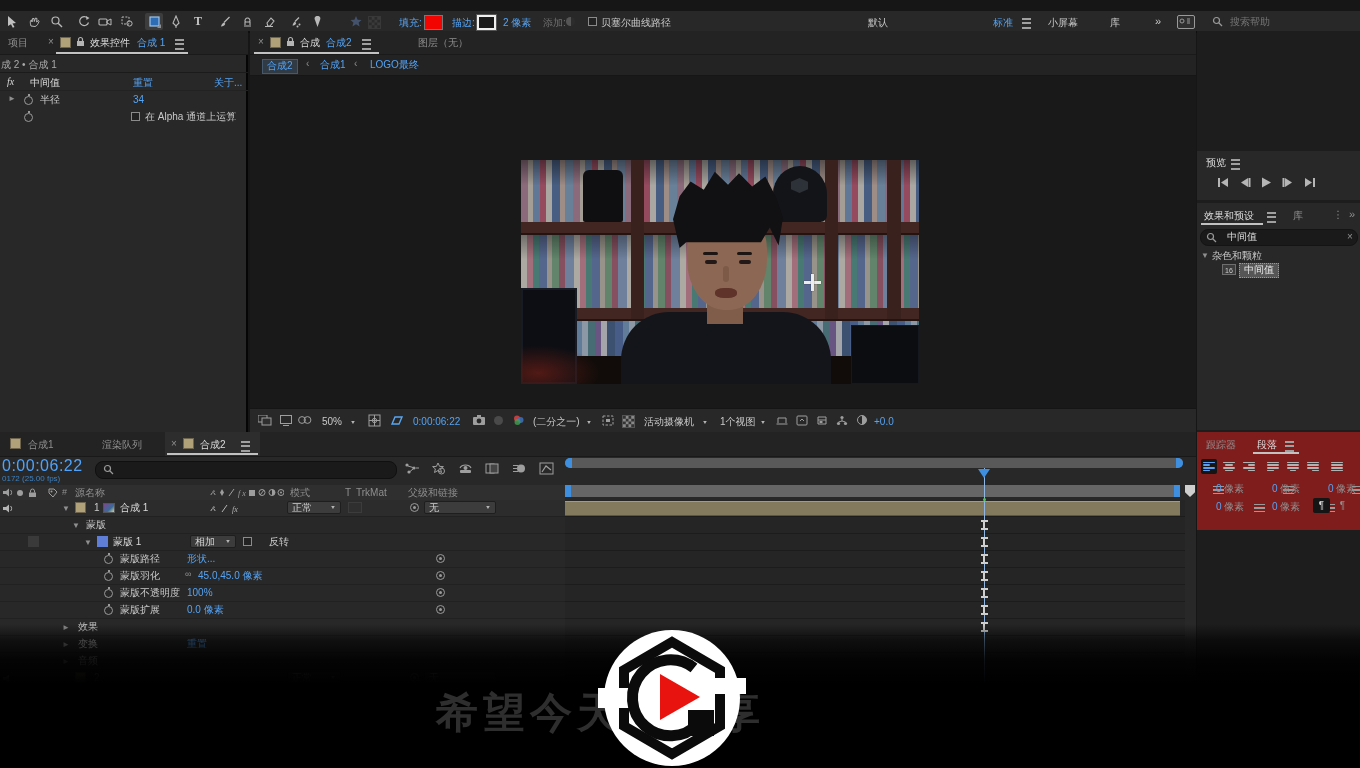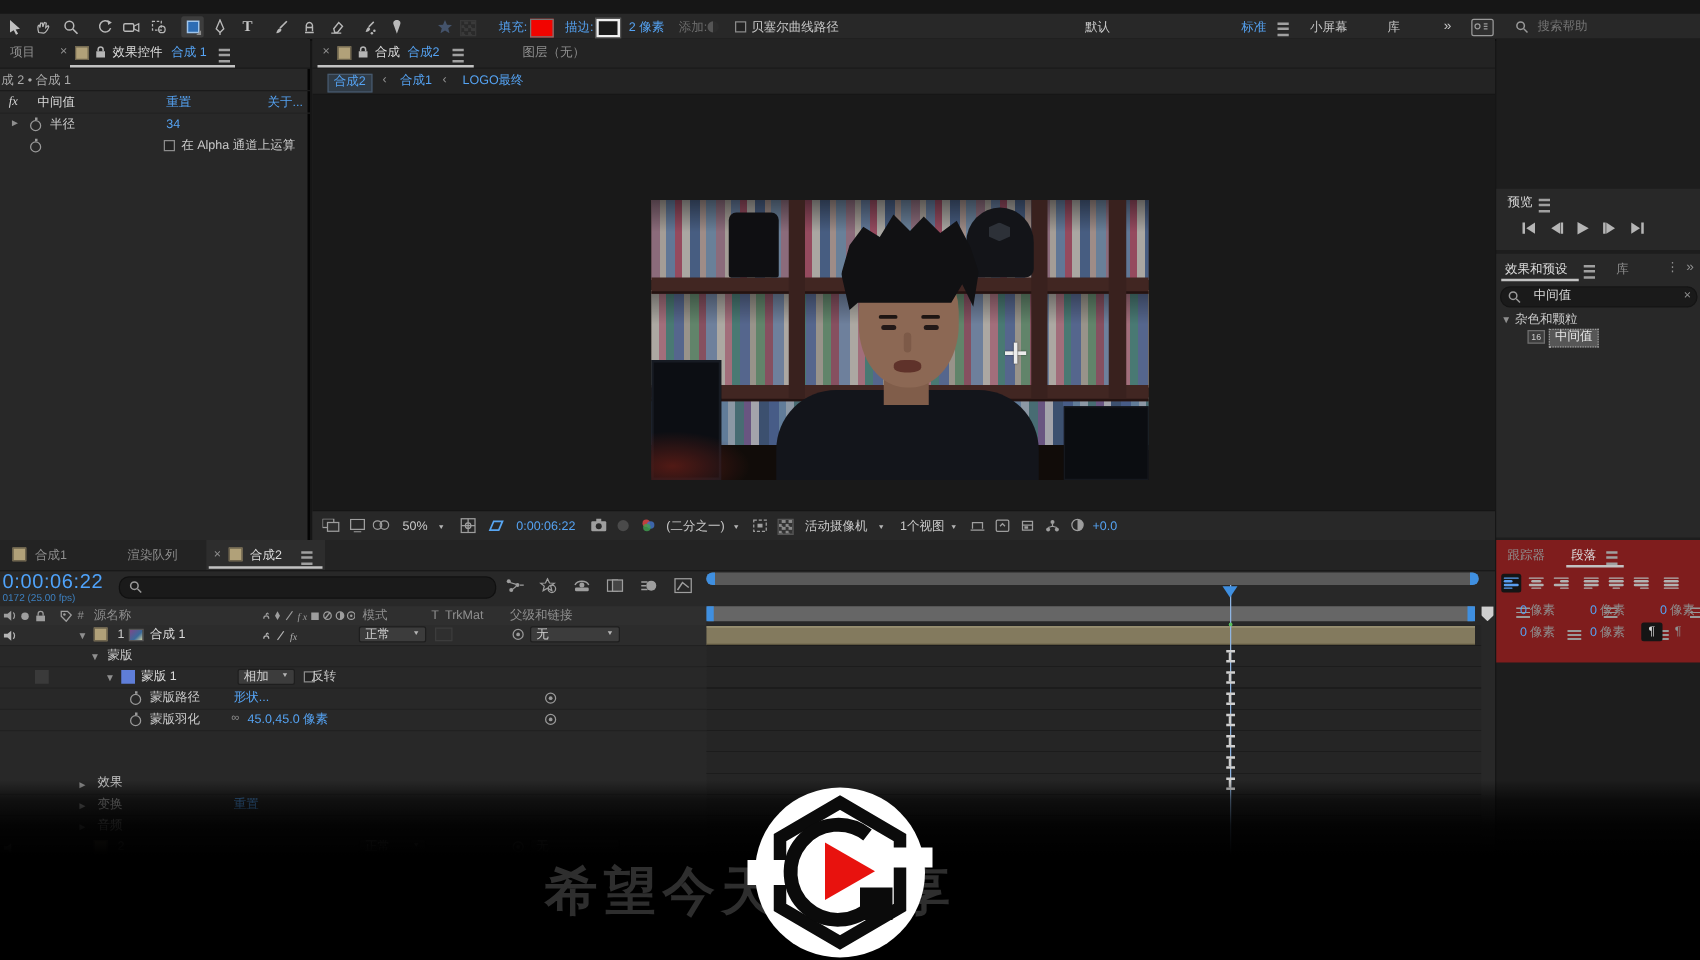--- a/index.html
+++ b/index.html
@@ -663,7 +663,7 @@
           <span class="caret">▼</span>
         </span>
       <span class="abs cbx" style="left:243px;top:3px"></span>
-      <span class="abs" style="left:249px;top:2px;color:#c9c9c9">反转</span>
+      <span class="abs" style="left:269px;top:2px;color:#c9c9c9">反转</span>
     </div>
     <div class="trow" style="top:119px">
       <span class="abs sw" style="left:104px;top:4px"></span>

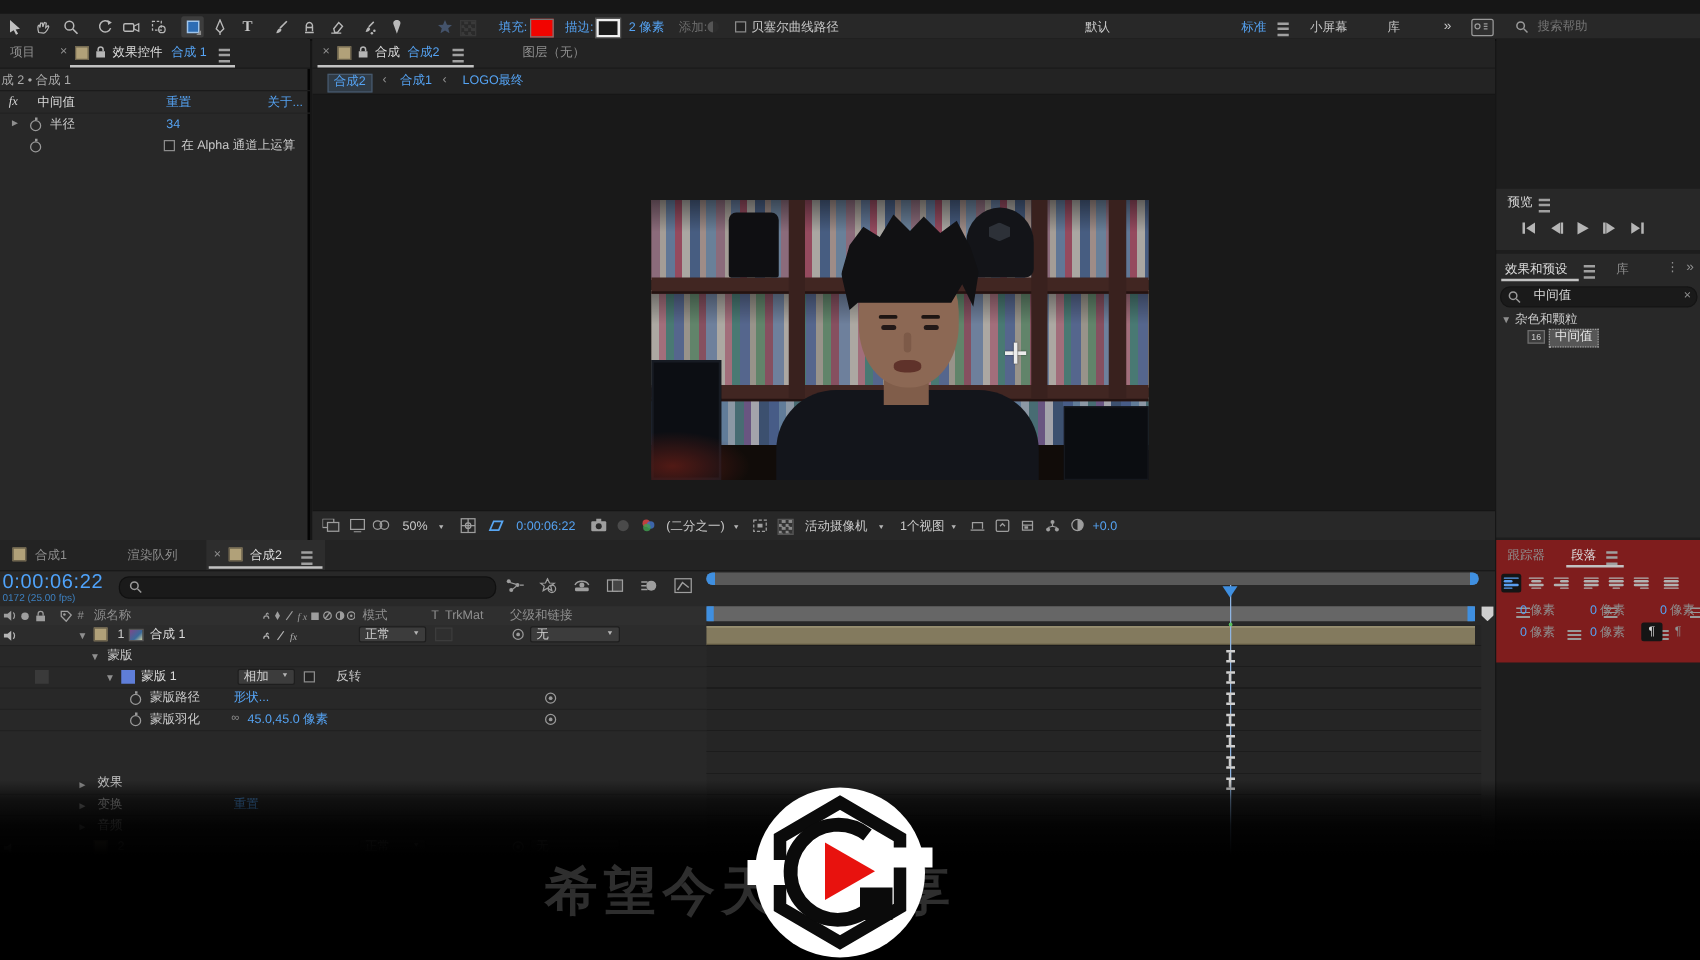--- a/index.html
+++ b/index.html
@@ -678,6 +678,12 @@
       <span class="abs blue" style="left:198px;top:2px">45.0,45.0 像素</span>
       <span class="abs whip" style="left:424px;top:3px"></span>
     </div>
+    <div class="trow" style="top:153px">
+      <span class="abs sw" style="left:104px;top:4px"></span>
+      <span class="abs" style="left:120px;top:2px;color:#c9c9c9">蒙版不透明度</span>
+      <span class="abs blue" style="left:187px;top:2px">100%</span>
+      <span class="abs whip" style="left:424px;top:3px"></span>
+    </div>
     <div class="trow" style="top:187px">
       <span class="abs dim" style="left:62px;top:4px;font-size:8px">►</span>
       <span class="abs" style="left:78px;top:2px;color:#c9c9c9">效果</span>

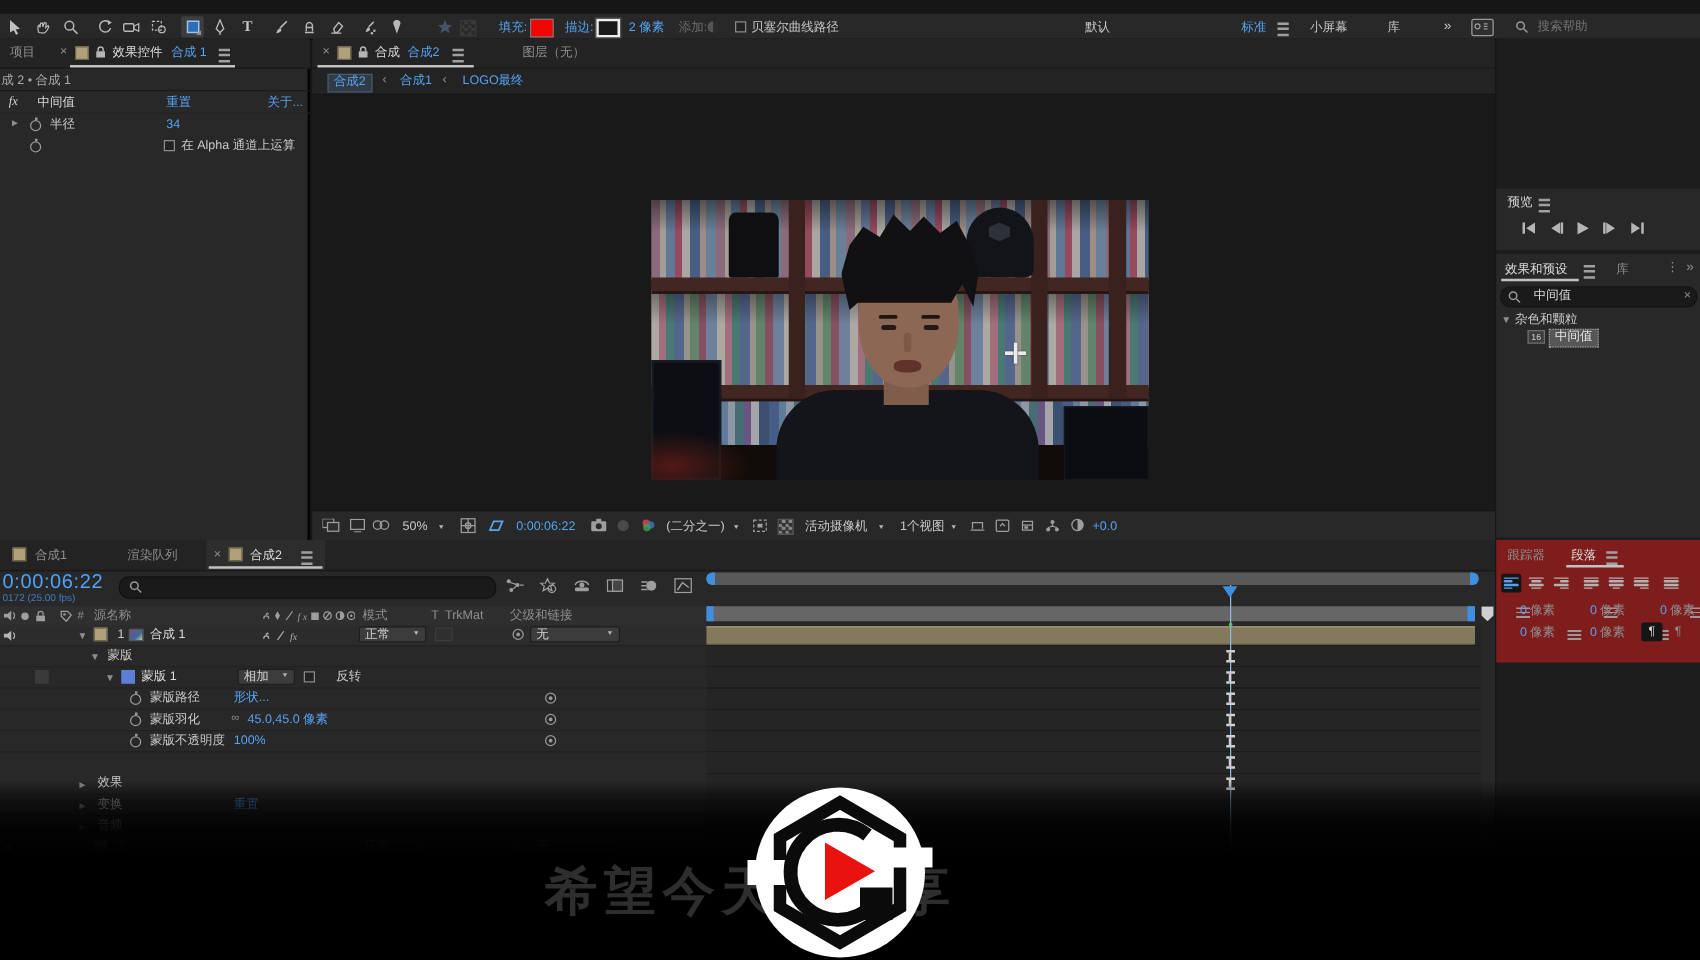--- a/index.html
+++ b/index.html
@@ -684,6 +684,12 @@
       <span class="abs blue" style="left:187px;top:2px">100%</span>
       <span class="abs whip" style="left:424px;top:3px"></span>
     </div>
+    <div class="trow" style="top:170px">
+      <span class="abs sw" style="left:104px;top:4px"></span>
+      <span class="abs" style="left:120px;top:2px;color:#c9c9c9">蒙版扩展</span>
+      <span class="abs blue" style="left:187px;top:2px">0.0 像素</span>
+      <span class="abs whip" style="left:424px;top:3px"></span>
+    </div>
     <div class="trow" style="top:187px">
       <span class="abs dim" style="left:62px;top:4px;font-size:8px">►</span>
       <span class="abs" style="left:78px;top:2px;color:#c9c9c9">效果</span>

